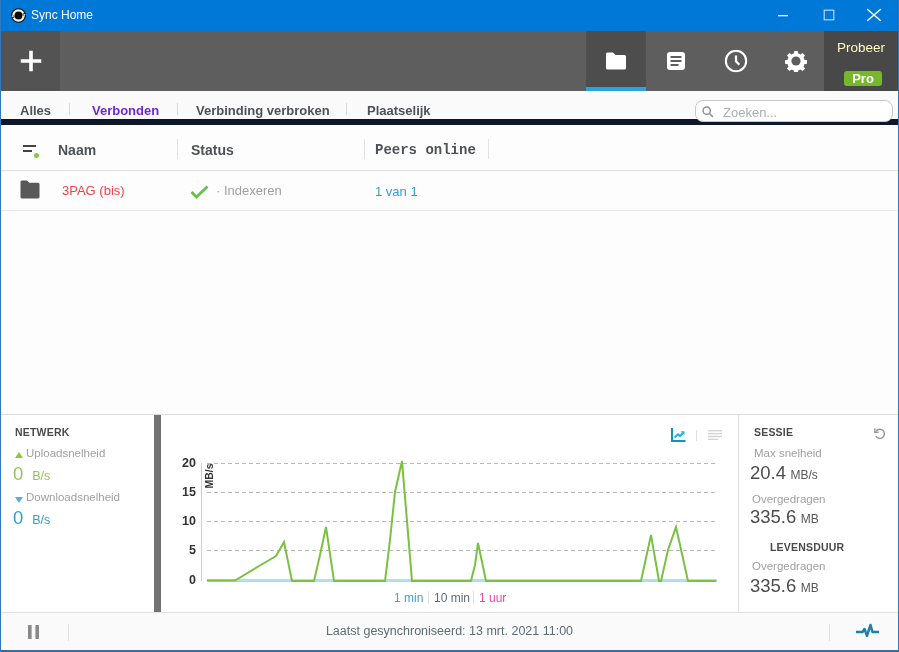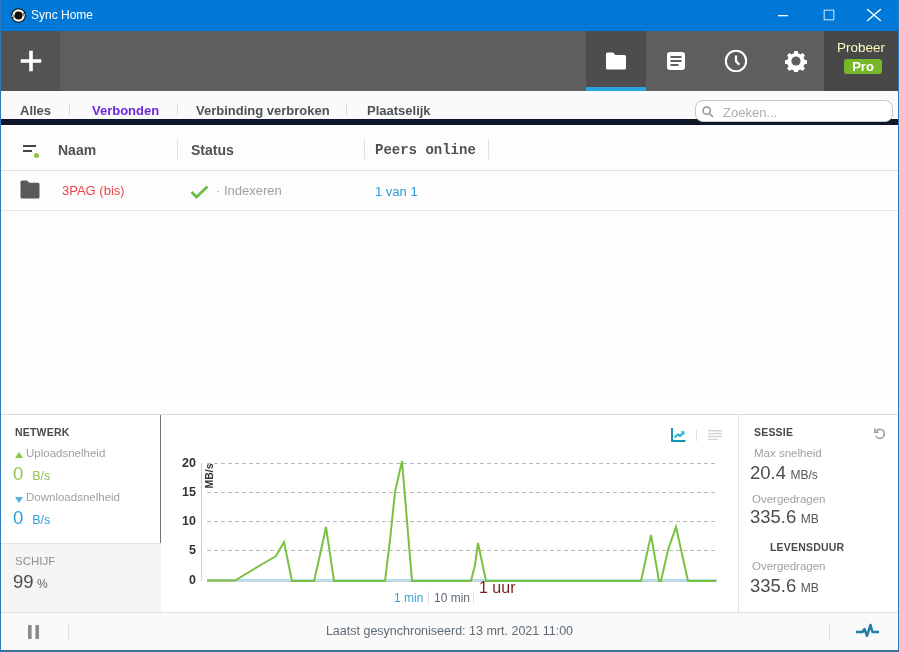--- a/index.html
+++ b/index.html
@@ -22,7 +22,7 @@
 .ticon.sel::after { content:""; position:absolute; left:0; bottom:0; width:100%; height:4px; background:#29a6e0; }
 .probeer { position:absolute; right:0; top:0; width:74px; height:60px; background:#484848; text-align:center; }
 .probeer .ptxt { color:#fef9c3; font-size:13.5px; margin-top:9px; }
-.probeer .badge { display:inline-block; margin-left:4px; margin-top:4px; background:#76b82a; color:#fff; font-size:13px; font-weight:bold; line-height:13px; padding:1px 8px; border-radius:3px; }
+.probeer .badge { display:inline-block; margin-left:4px; margin-top:16px; background:#76b82a; color:#fff; font-size:13px; font-weight:bold; line-height:13px; padding:1px 8px; border-radius:3px; }
 
 .tabrow { position:absolute; left:0; top:91px; width:897px; height:34px; background:#fafafa; border-bottom:6px solid #0f172a; }
 .tab { position:absolute; top:12px; font-size:13px; font-weight:bold; color:#4e5256; }

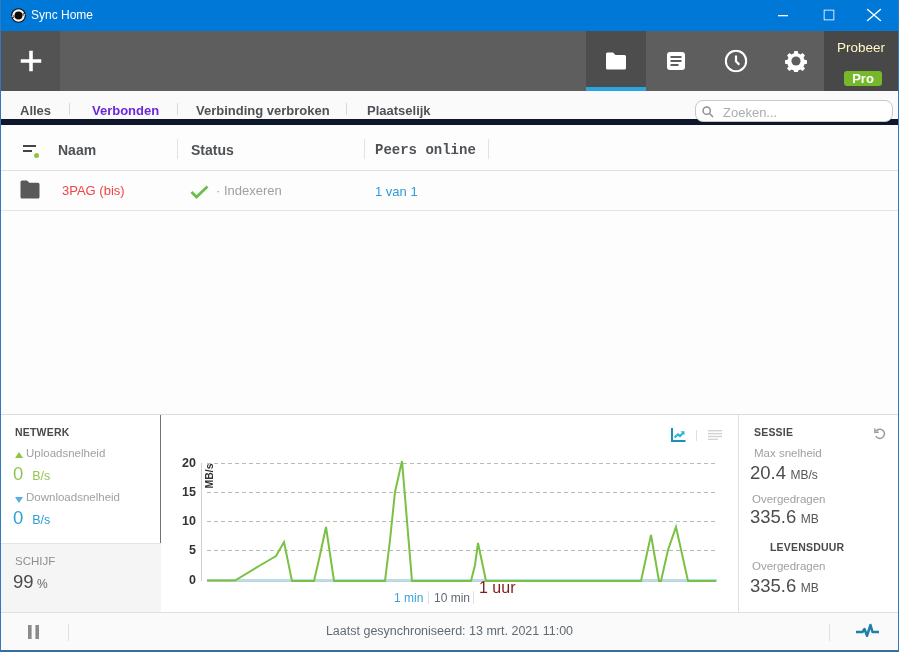--- a/index.html
+++ b/index.html
@@ -39,7 +39,7 @@
 .frow { position:absolute; left:0; top:171px; width:897px; height:40px; border-bottom:1px solid #e6e6e6; background:#fdfdfd; }
 
 .bpanel { position:absolute; left:0; top:414px; width:897px; height:198px; border-top:1px solid #dcdcdc; background:#fff; }
-.leftcol { position:absolute; left:0; top:0; width:160px; height:198px; border-right:1px solid #737373; }
+.leftcol { position:absolute; left:0; top:0; width:160px; height:198px; border-right:7px solid #737373; }
 .rightcol { position:absolute; left:737px; top:0; width:160px; height:198px; border-left:1px solid #e0e0e0; }
 .small-label { font-size:11.5px; color:#a0a0a0; }
 .head-label { font-size:10.5px; font-weight:bold; color:#4a4a4a; letter-spacing:0.2px; }

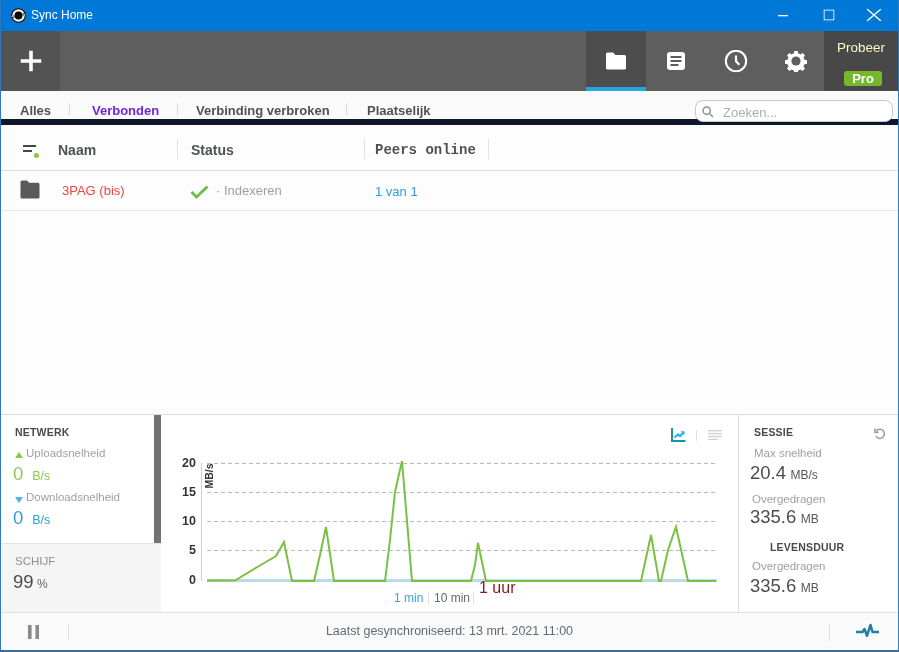--- a/index.html
+++ b/index.html
@@ -168,10 +168,6 @@
       </svg>
     <span class="small-label" style="position:absolute;left:25px;top:76px;">Downloadsnelheid</span>
     <div style="position:absolute;left:12px;top:92px;color:#2e9fd4;"><span style="font-size:18.5px;">0</span>&nbsp; <span style="font-size:12.5px;">B/s</span></div>
-    <div style="position:absolute;left:0;top:128px;width:160px;height:70px;background:#f5f5f6;border-top:1px solid #e4e4e4;">
-      <span style="position:absolute;left:14px;top:11px;font-size:11.5px;color:#8f8f8f;">SCHIJF</span>
-      <div style="position:absolute;left:12px;top:27px;color:#4a4a4a;"><span style="font-size:18.5px;">99</span><span style="font-size:12px;color:#666;"> %</span></div>
-    </div>
   </div>
 
   <div style="position:absolute;left:161px;top:0;width:576px;height:198px;">

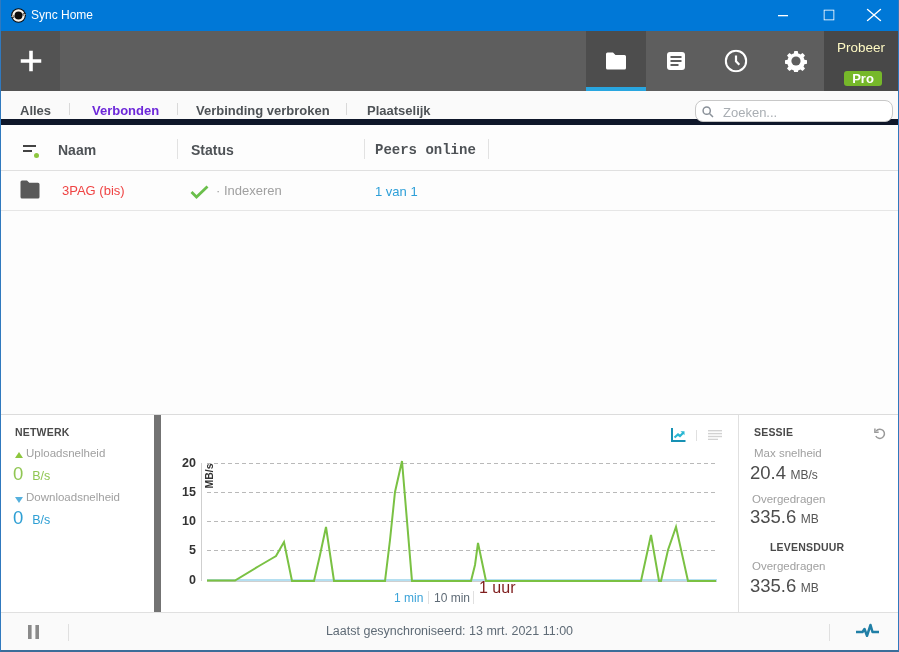--- a/index.html
+++ b/index.html
@@ -208,7 +208,7 @@
     <div class="vsep" style="left:266px;top:176px;height:13px;"></div>
     <span style="position:absolute;left:272px;top:176px;font-size:12px;color:#5f6b76;">10 min</span>
     <div class="vsep" style="left:311px;top:176px;height:13px;"></div>
-    <span style="position:absolute;left:317px;top:164px;font-size:16px;color:#7f1d1d;">1 uur</span>
+    <span style="position:absolute;left:317px;top:176px;font-size:12px;color:#ec4899;">1 uur</span>
   </div>
   <div class="rightcol">
     <div class="head-label" style="position:absolute;left:15px;top:11px;">SESSIE</div>

